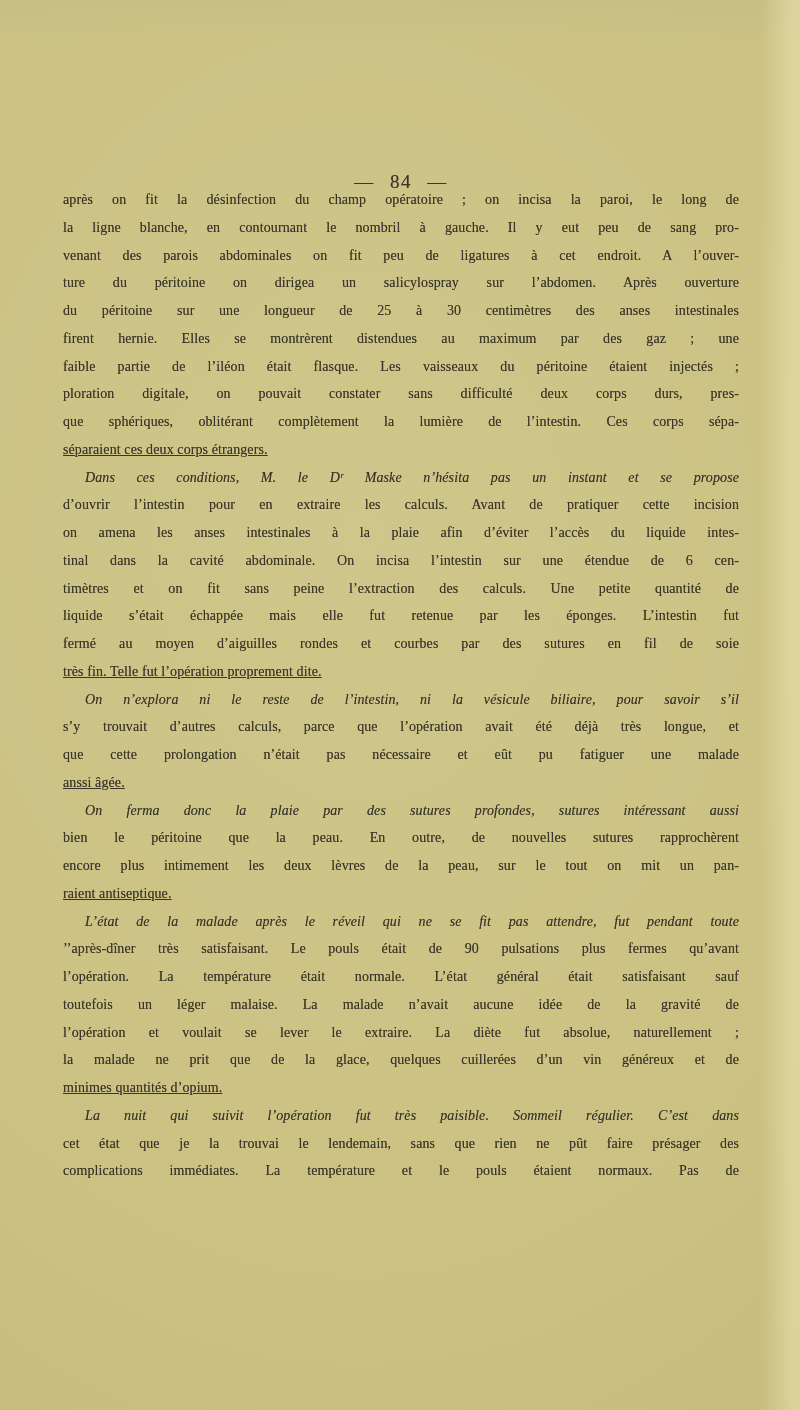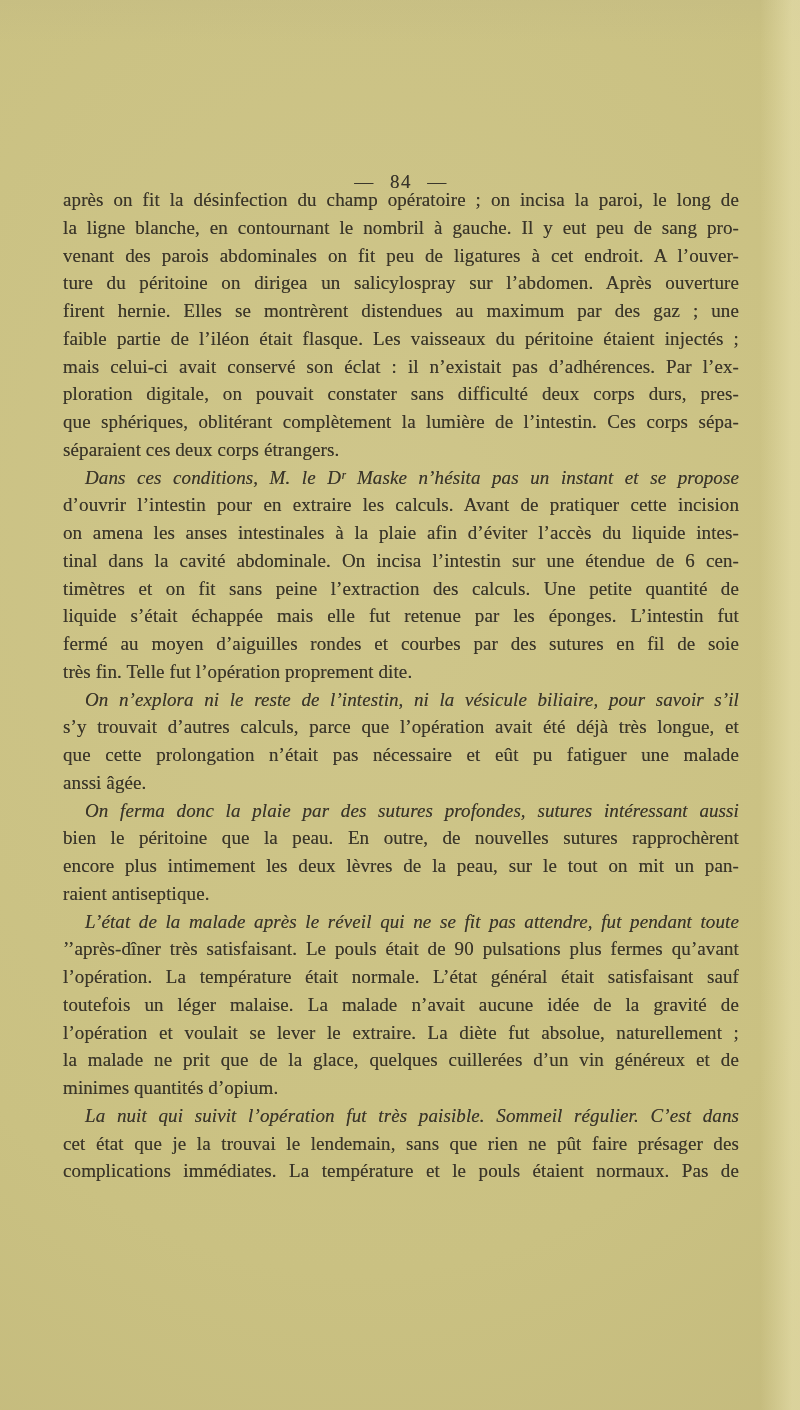--- a/index.html
+++ b/index.html
@@ -44,7 +44,7 @@
   .line {
     height: 27.76px;
     line-height: 27.76px;
-    font-size: 19px;
+    font-size: 14px;
     letter-spacing: 0.1px;
     text-align: justify;
     text-align-last: justify;

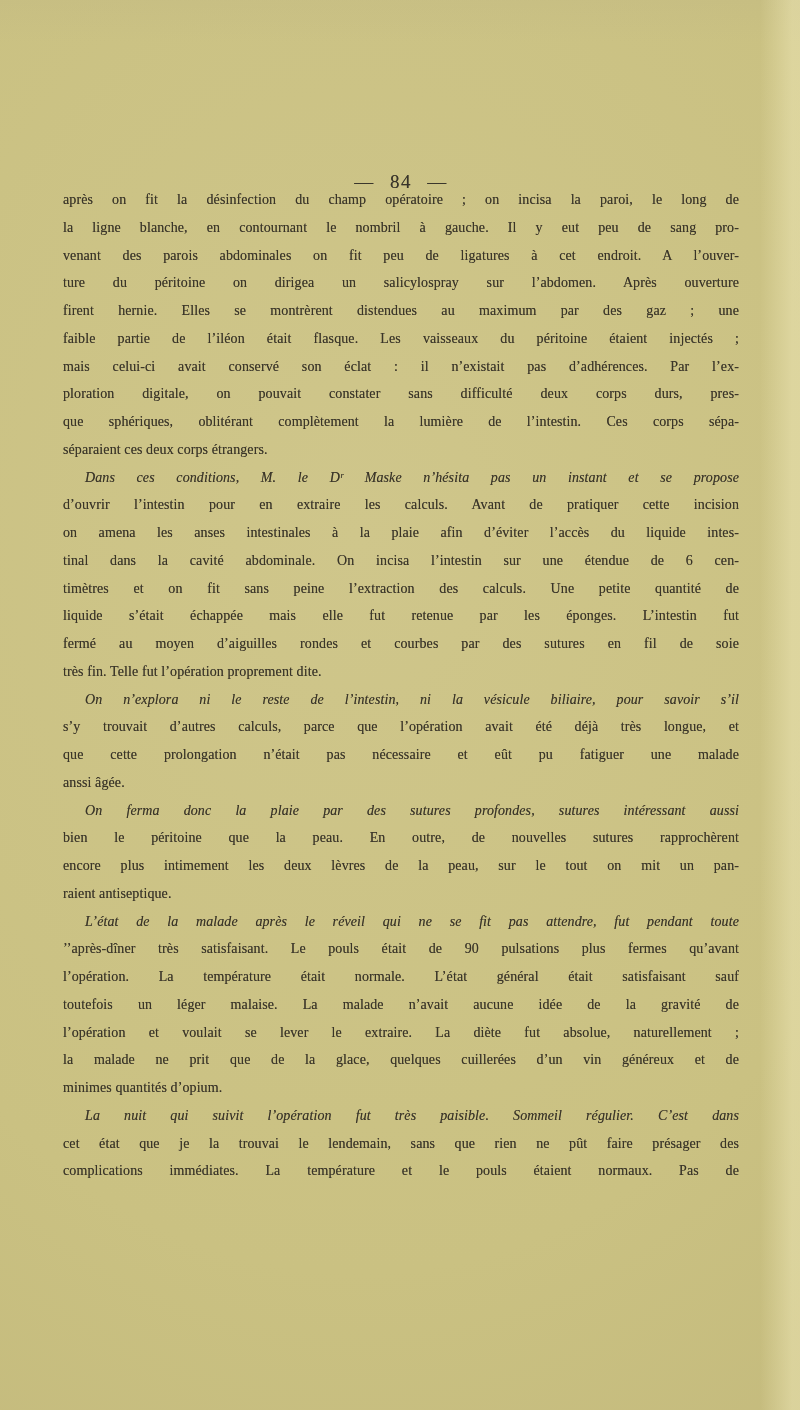--- a/index.html
+++ b/index.html
@@ -67,6 +67,7 @@
       <div class="line">la ligne blanche, en contournant le nombril à gauche. Il y eut peu de sang pro-</div>
       <div class="line">venant des parois abdominales on fit peu de ligatures à cet endroit. A l’ouver-</div>
       <div class="line">ture du péritoine on dirigea un salicylospray sur l’abdomen. Après ouverture</div>
+      <div class="line">du péritoine sur une longueur de 25 à 30 centimètres des anses intestinales</div>
       <div class="line">firent hernie. Elles se montrèrent distendues au maximum par des gaz ; une</div>
       <div class="line">faible partie de l’iléon était flasque. Les vaisseaux du péritoine étaient injectés ;</div>
       <div class="line">mais celui-ci avait conservé son éclat : il n’existait pas d’adhérences. Par l’ex-</div>

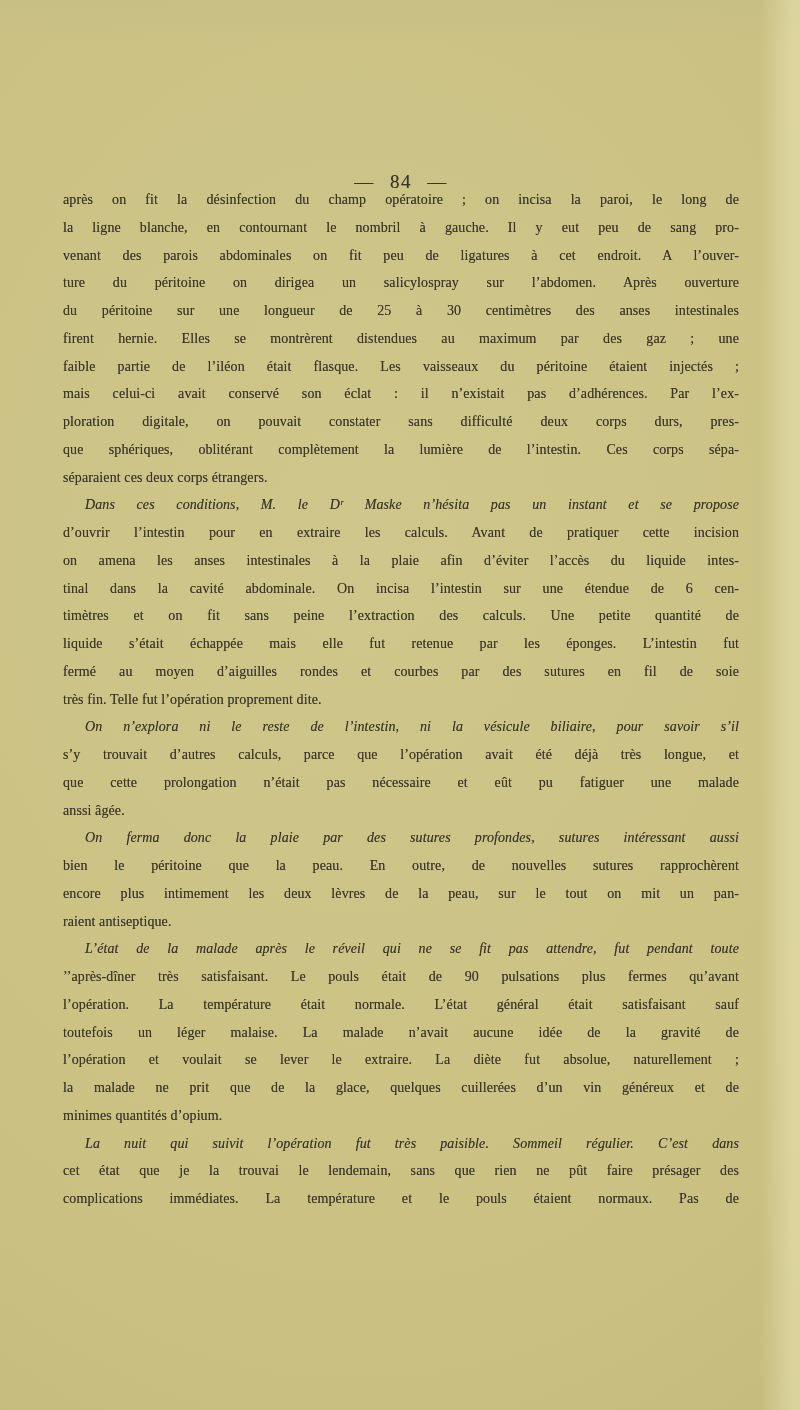--- a/index.html
+++ b/index.html
@@ -70,7 +70,6 @@
       <div class="line">du péritoine sur une longueur de 25 à 30 centimètres des anses intestinales</div>
       <div class="line">firent hernie. Elles se montrèrent distendues au maximum par des gaz ; une</div>
       <div class="line">faible partie de l’iléon était flasque. Les vaisseaux du péritoine étaient injectés ;</div>
-      <div class="line">mais celui-ci avait conservé son éclat : il n’existait pas d’adhérences. Par l’ex-</div>
       <div class="line">ploration digitale, on pouvait constater sans difficulté deux corps durs, pres-</div>
       <div class="line">que sphériques, oblitérant complètement la lumière de l’intestin. Ces corps sépa-</div>
       <div class="line para-end">séparaient ces deux corps étrangers.</div>

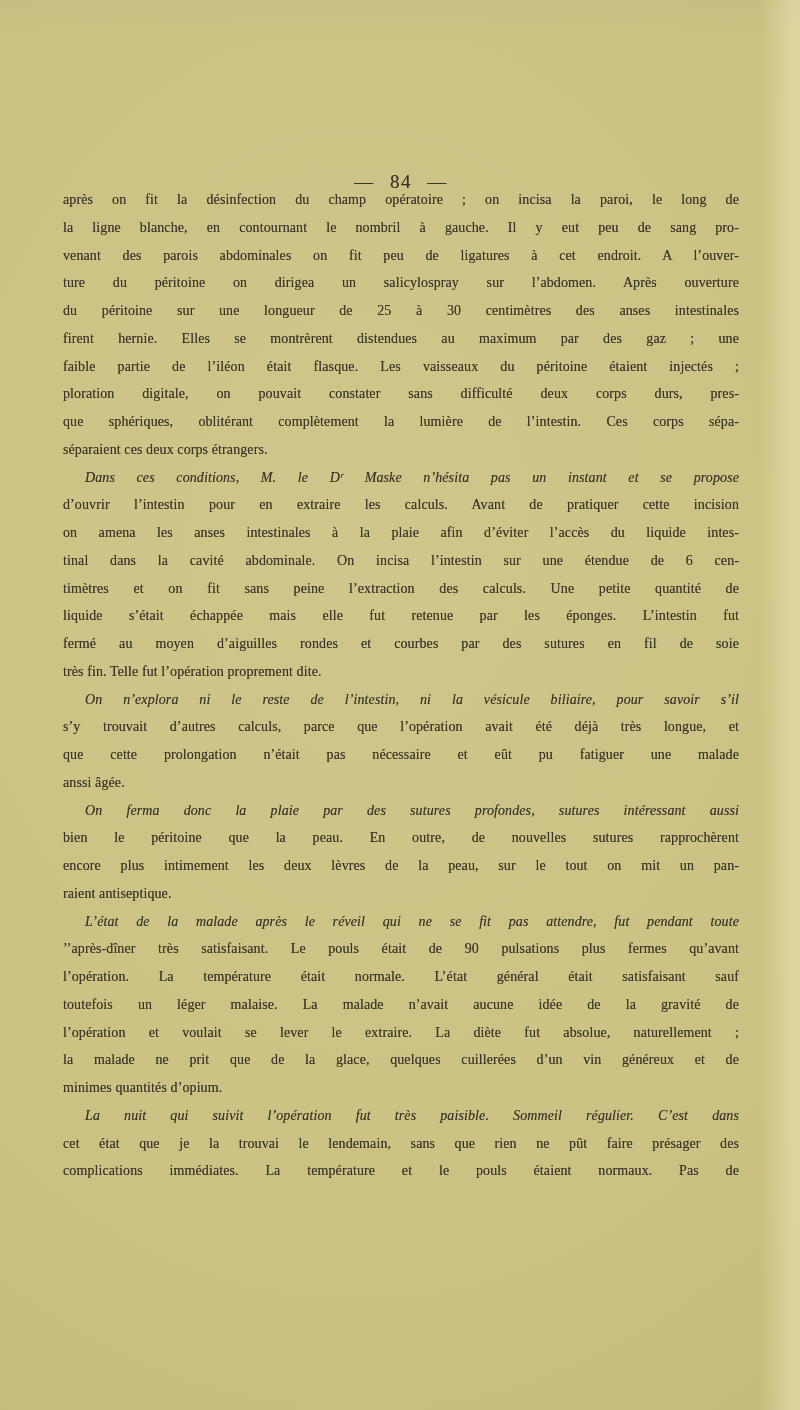--- a/index.html
+++ b/index.html
@@ -53,7 +53,7 @@
     text-shadow: 0 0 0.5px rgba(58,53,41,0.6);
   }
   .line.indent { text-indent: 22px; font-style: italic; }
-  .line.para-end { text-align-last: left; }
+  .line.para-end { text-align-last: left; text-decoration: underline; }
 </style>
 </head>
 <body>

